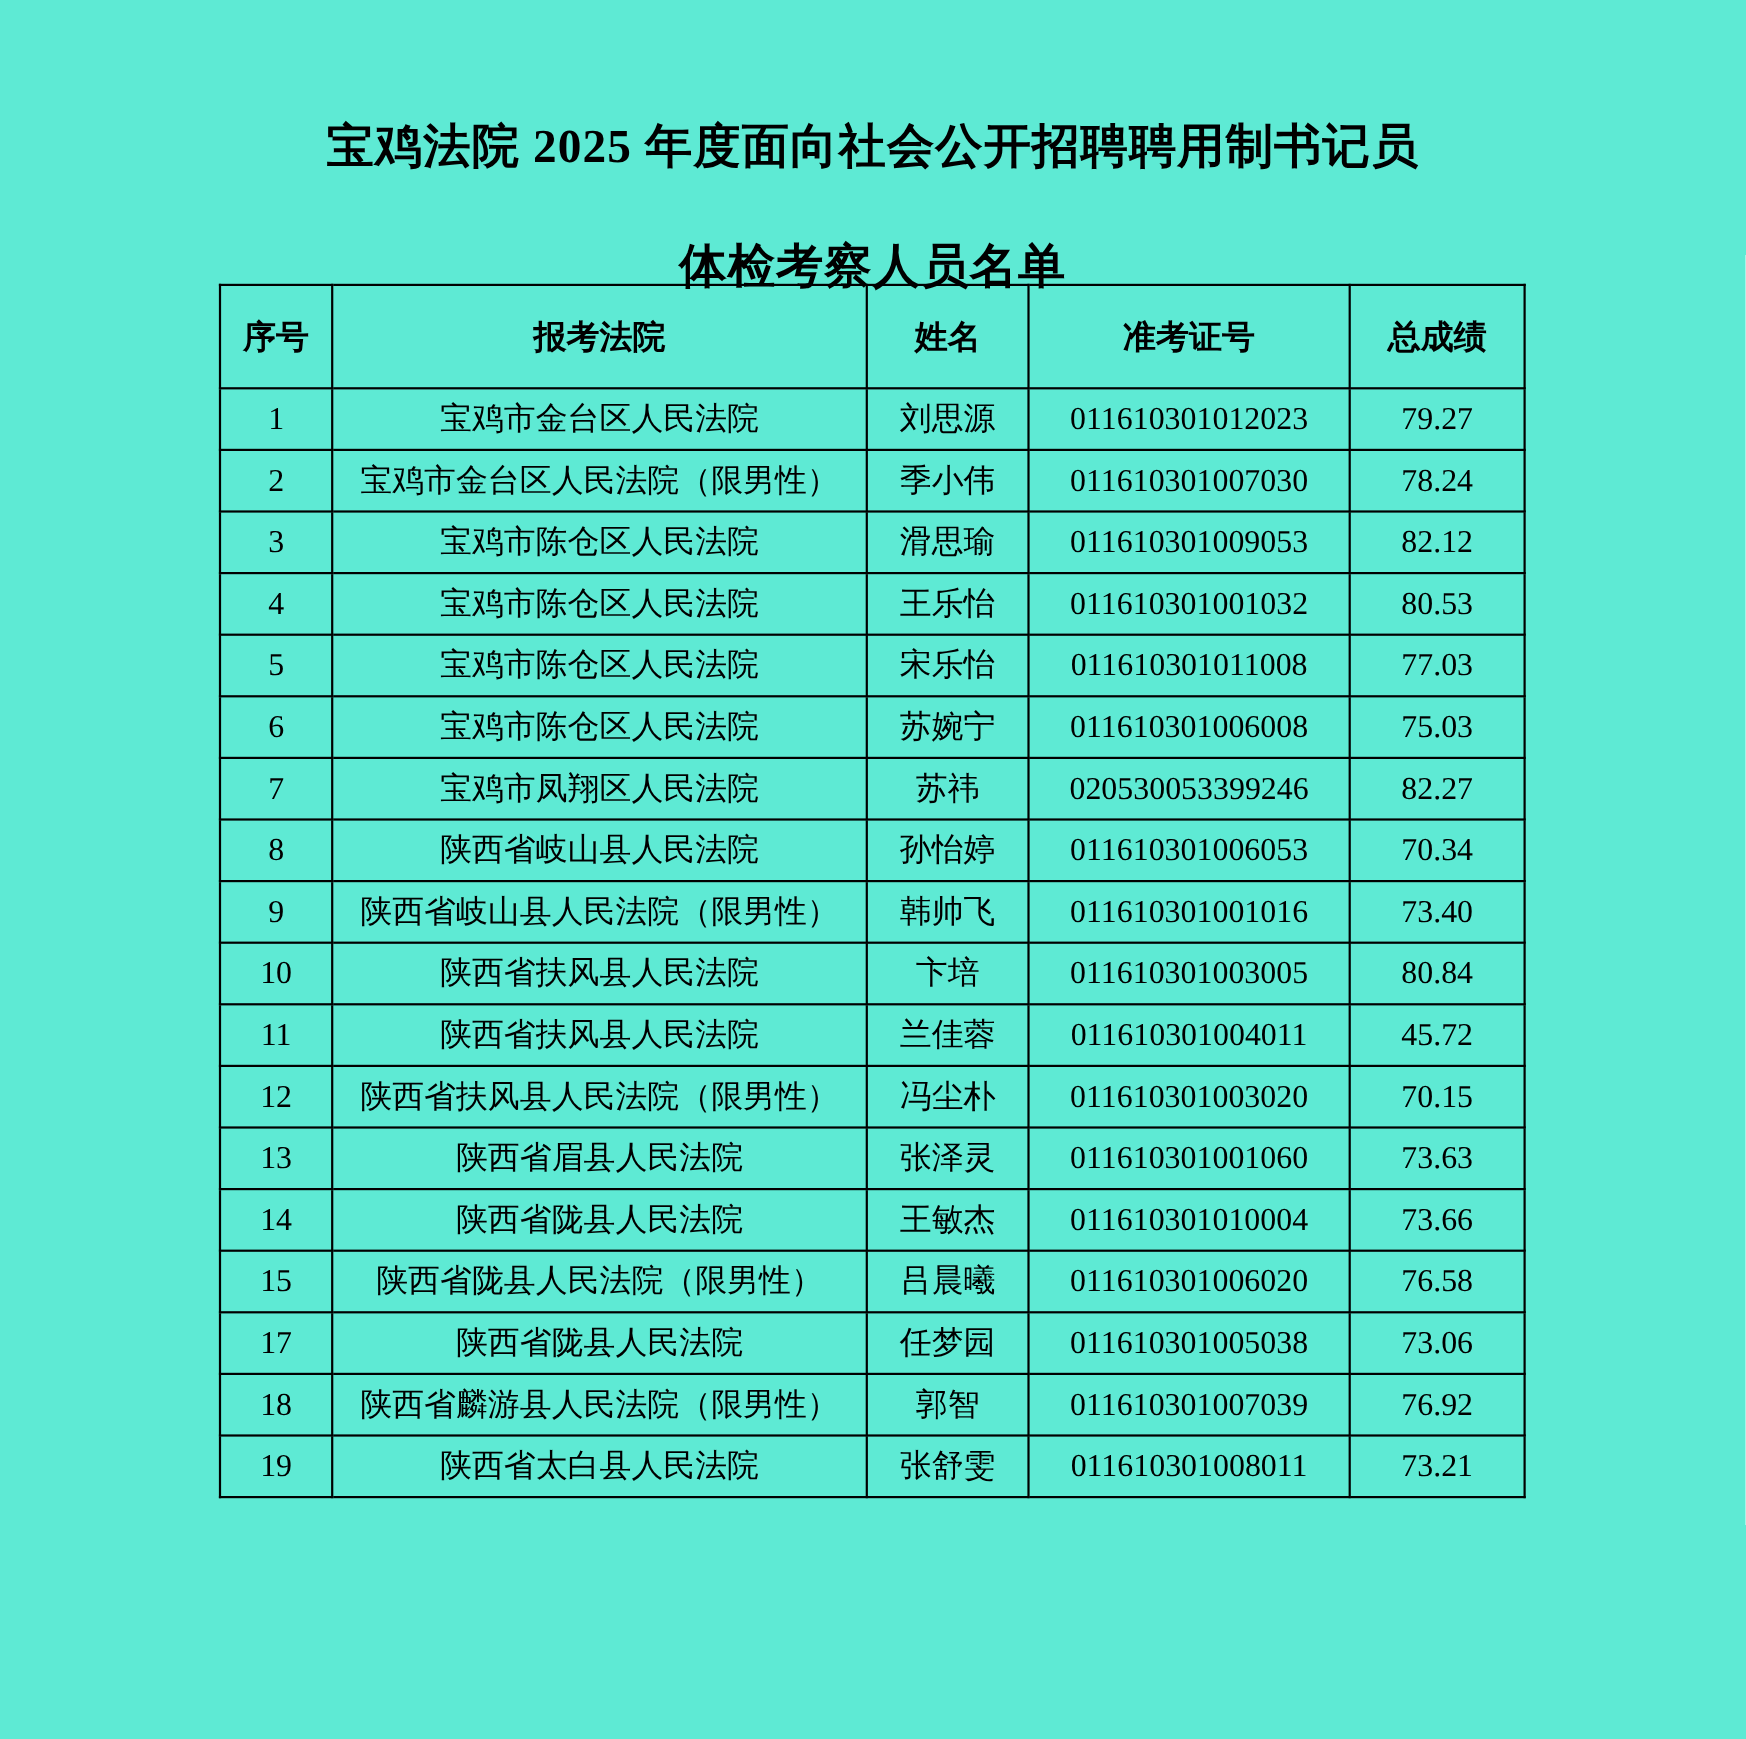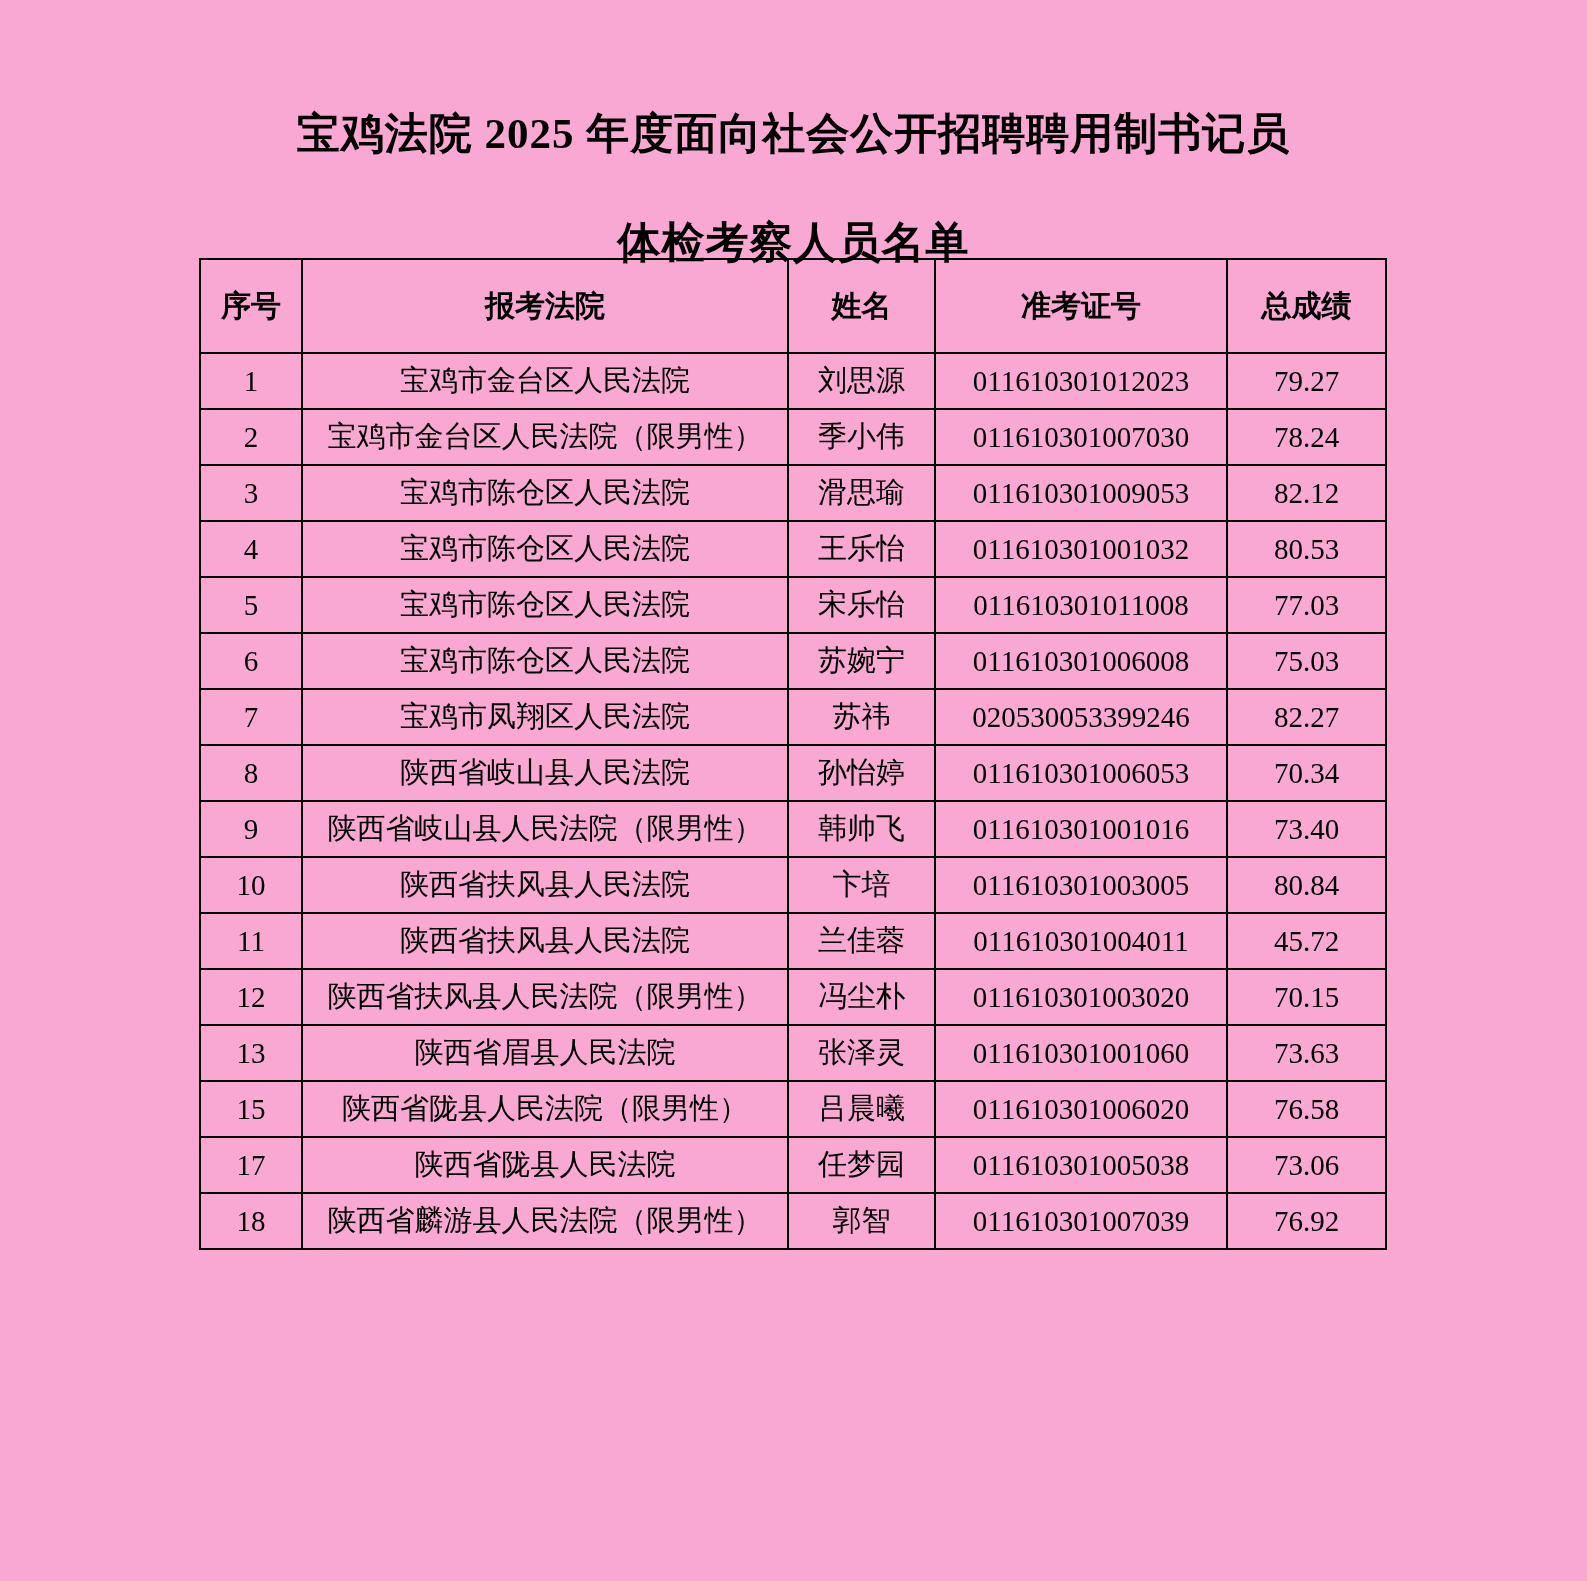--- a/index.html
+++ b/index.html
@@ -11,7 +11,7 @@
     position: relative;
     width: 1587px;
     height: 1581px;
-    background: #f9a8d4;
+    background: #5eead4;
     color: #000000;
     font-family: "Liberation Serif", "DejaVu Serif", serif;
     overflow: hidden;

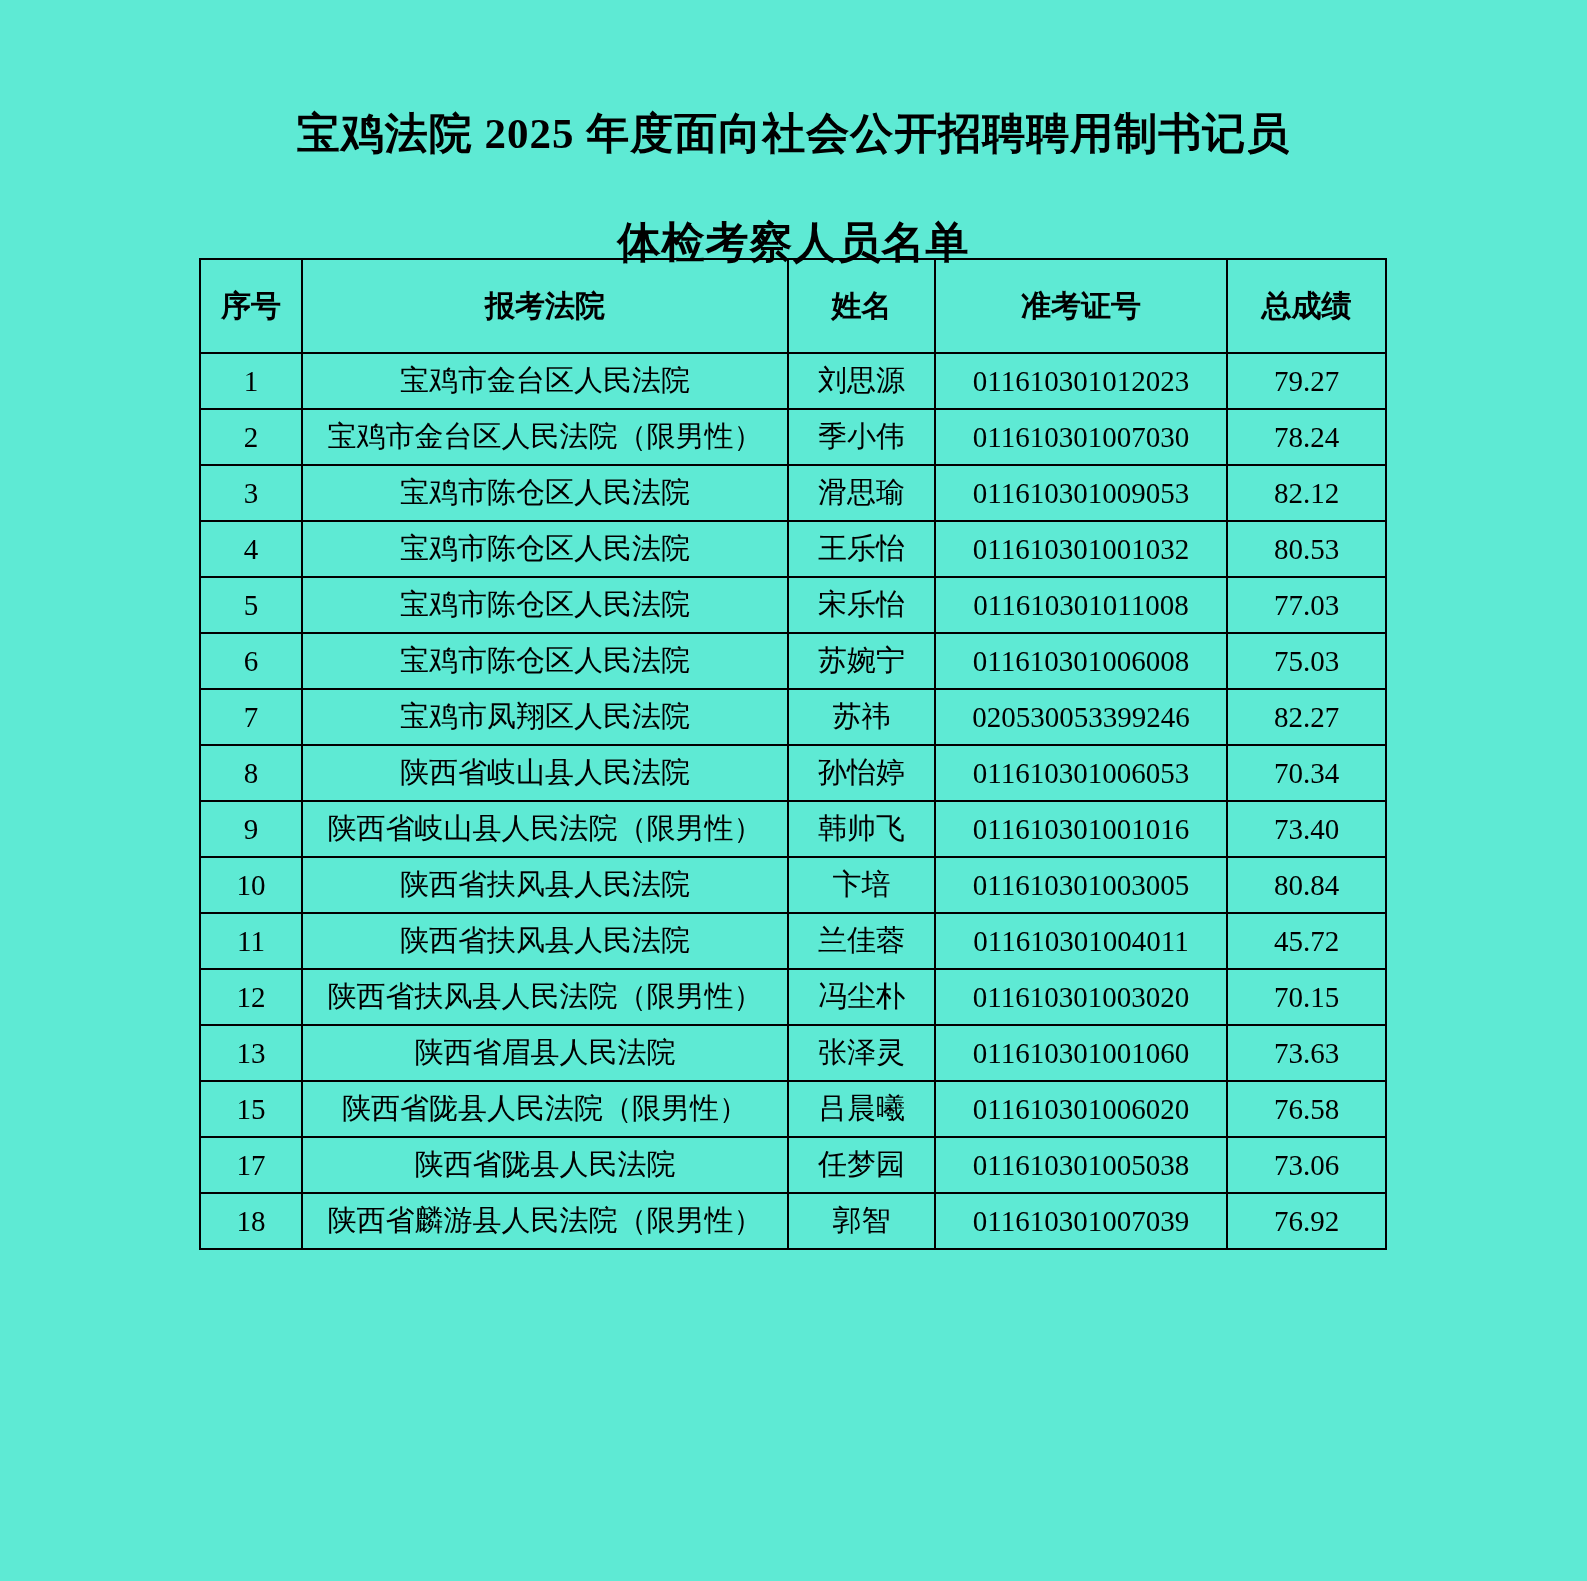--- a/index.html
+++ b/index.html
@@ -187,6 +187,13 @@
         <td class="num">73.63</td>
       </tr>
         <tr>
+        <td class="num">14</td>
+        <td>陕西省陇县人民法院</td>
+        <td>王敏杰</td>
+        <td class="num">011610301010004</td>
+        <td class="num">73.66</td>
+      </tr>
+        <tr>
         <td class="num">15</td>
         <td>陕西省陇县人民法院（限男性）</td>
         <td>吕晨曦</td>

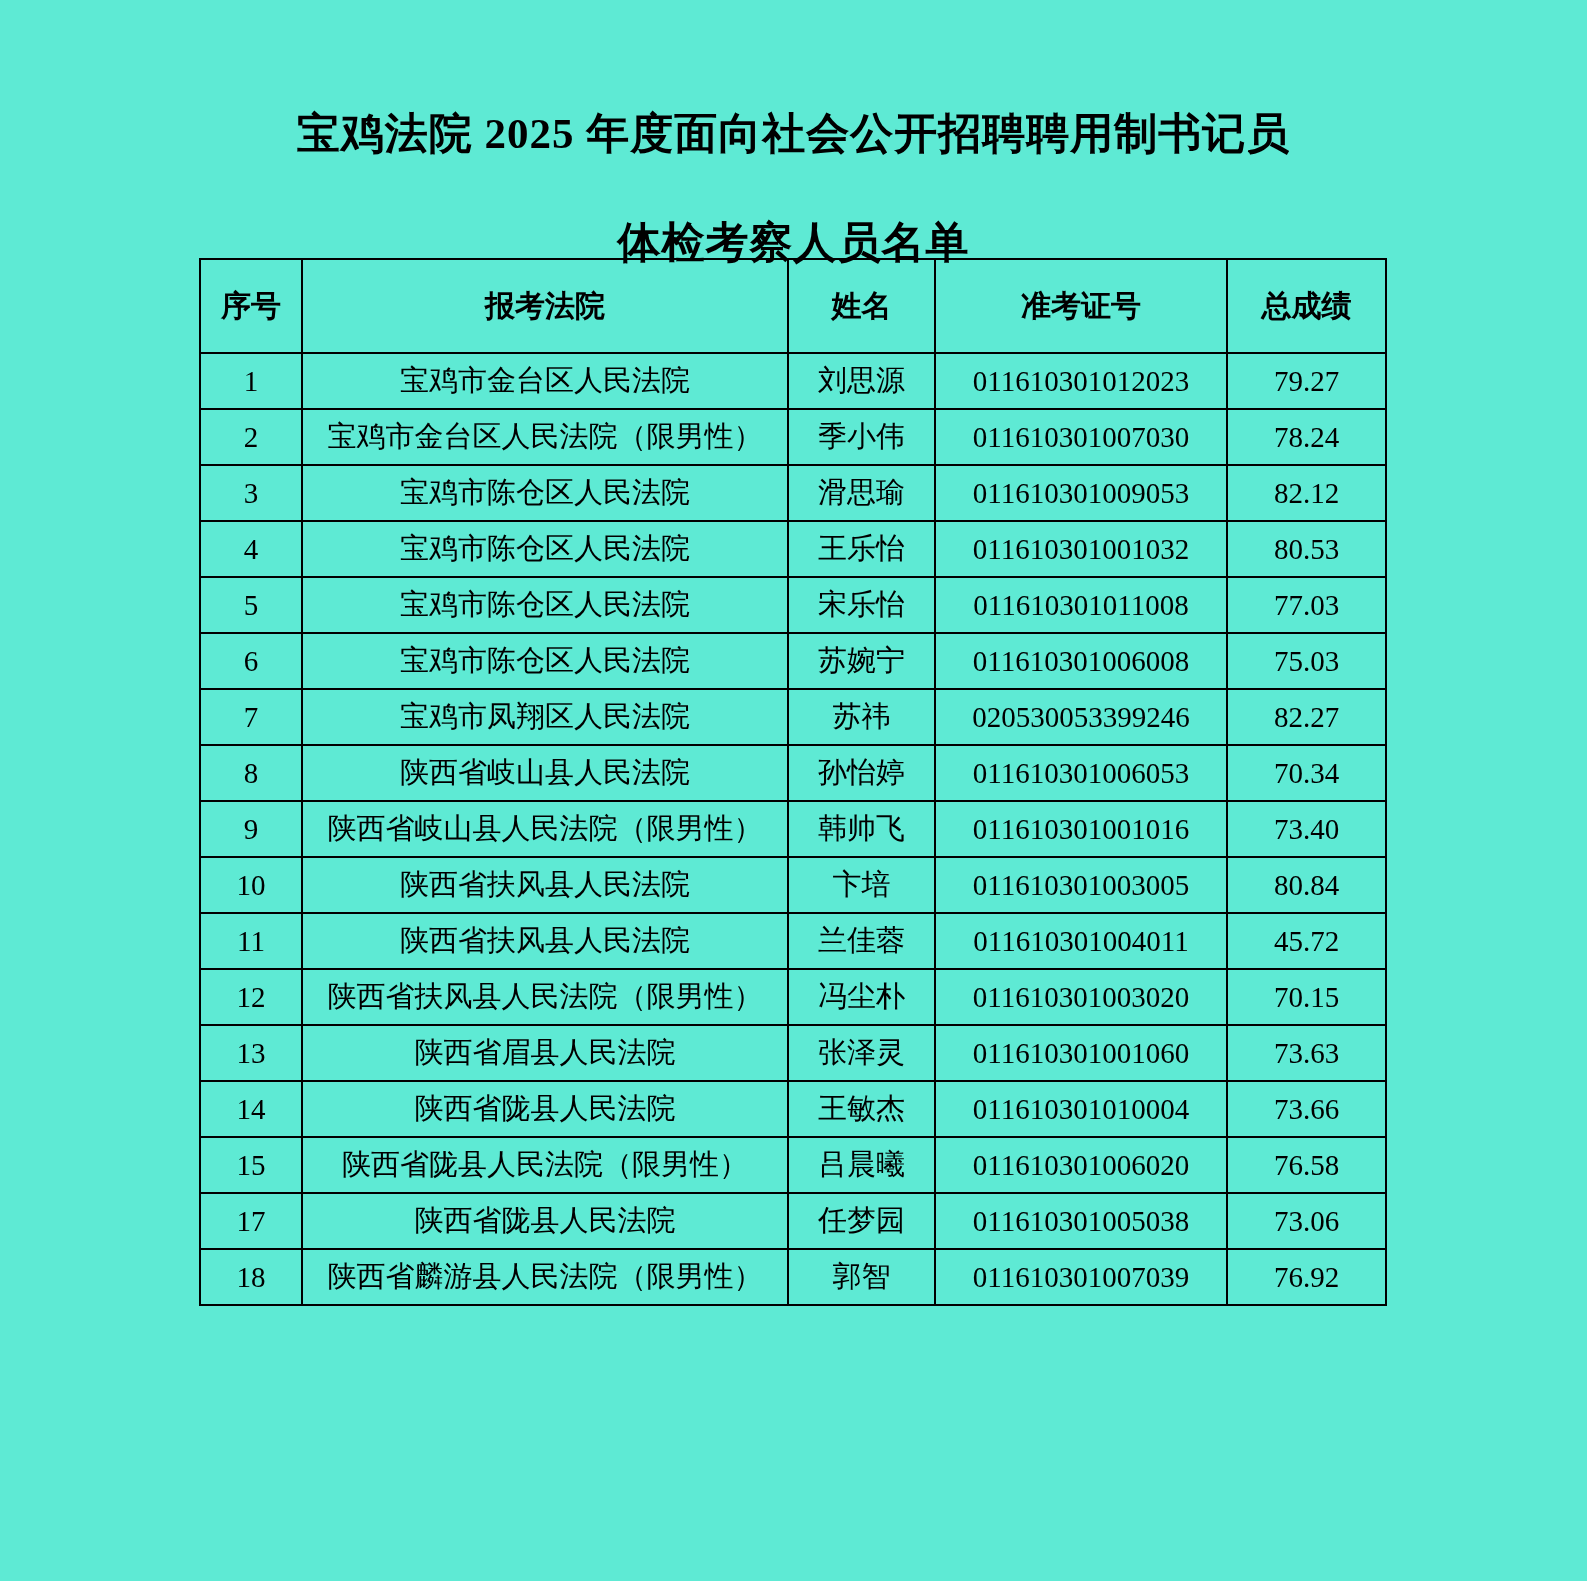--- a/index.html
+++ b/index.html
@@ -214,6 +214,13 @@
         <td class="num">011610301007039</td>
         <td class="num">76.92</td>
       </tr>
+        <tr>
+        <td class="num">19</td>
+        <td>陕西省太白县人民法院</td>
+        <td>张舒雯</td>
+        <td class="num">011610301008011</td>
+        <td class="num">73.21</td>
+      </tr>
       </tbody>
   </table>
 

